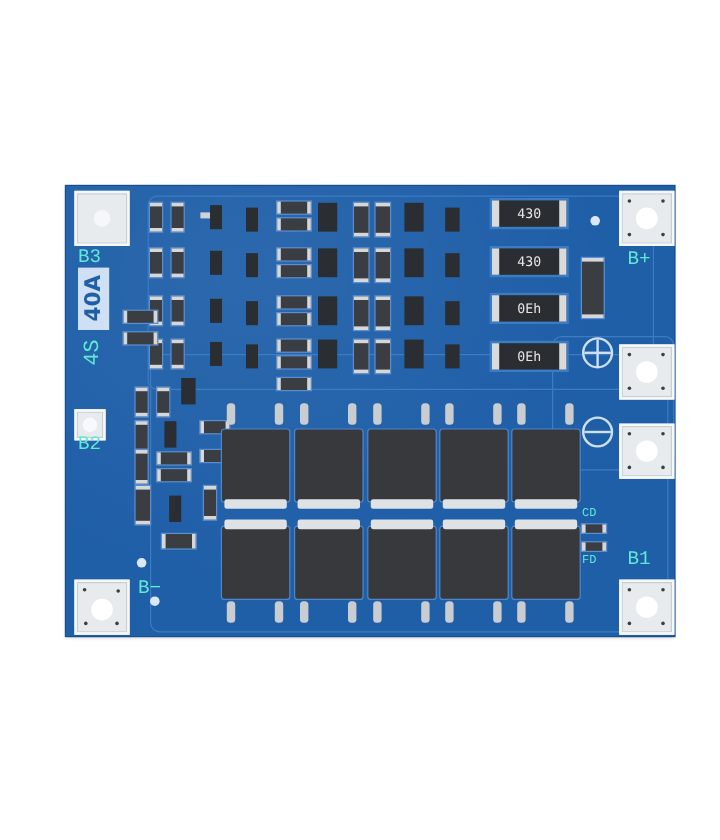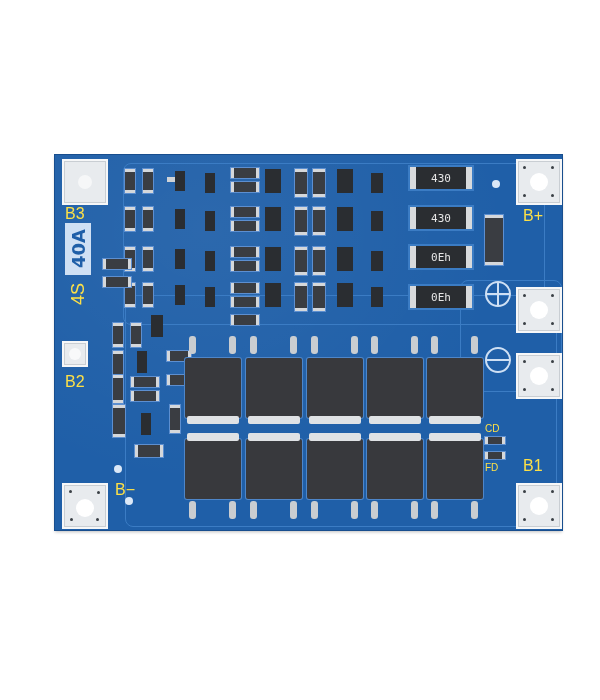--- a/index.html
+++ b/index.html
@@ -12,7 +12,7 @@
   .pad{position:absolute;background:#e8ebee;border:2px solid #f6f7f8;box-shadow:inset 0 0 0 1px #c9ced3;}
   .pad .hole{position:absolute;background:#ffffff;border-radius:50%;}
   .pad .dot{position:absolute;width:3px;height:3px;border-radius:50%;background:#3a3f45;}
-  .silk{position:absolute;color:#fde047;font-family:Liberation Sans, sans-serif;}
+  .silk{position:absolute;color:#5eead4;font-family:Liberation Mono, monospace;}
   .label-box{position:absolute;background:#cfe0f4;color:#1f5fa8;font-weight:bold;
     font-family:"DejaVu Sans",sans-serif;display:flex;align-items:center;justify-content:center;}
   .res{position:absolute;background:#2a2d31;border-left:6px solid #d8dadc;border-right:6px solid #d8dadc;

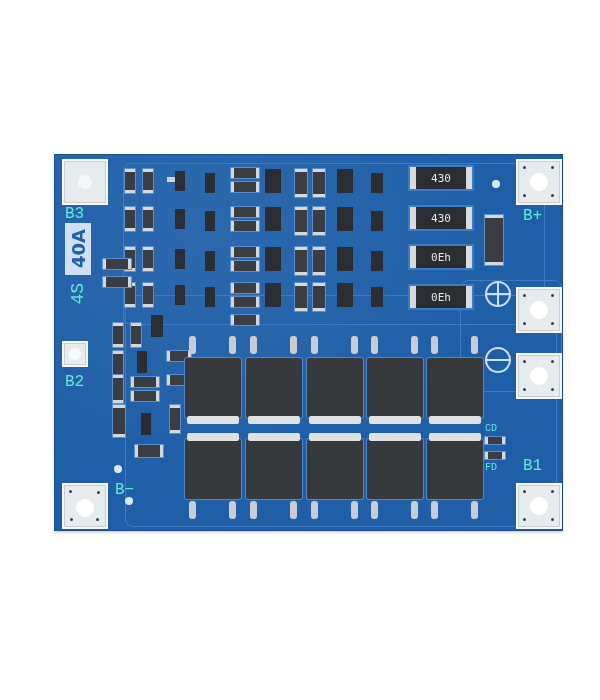--- a/index.html
+++ b/index.html
@@ -80,7 +80,7 @@
   </div>
 
   <div class="silk" style="left:10px;top:50px;font-size:16px;">B3</div>
-  <div class="silk" style="left:10px;top:218px;font-size:16px;">B2</div>
+  <div class="silk" style="left:10px;top:206px;font-size:16px;">B2</div>
   <div class="silk" style="left:60px;top:326px;font-size:16px;">B−</div>
   <div class="silk" style="left:468px;top:52px;font-size:16px;">B+</div>
   <div class="silk" style="left:468px;top:302px;font-size:16px;">B1</div>

